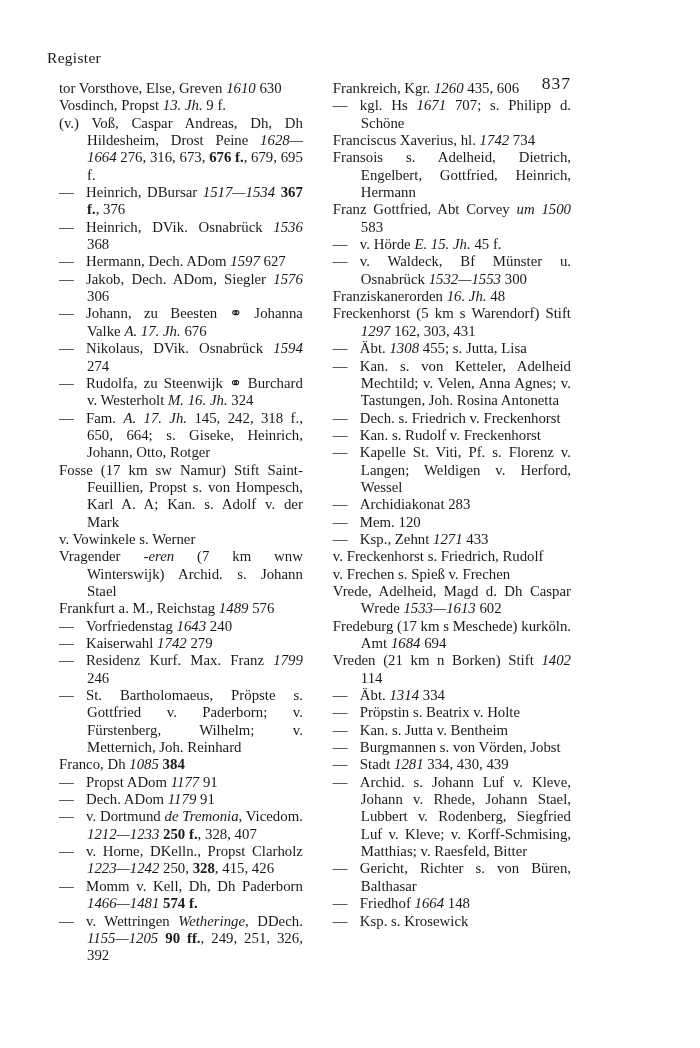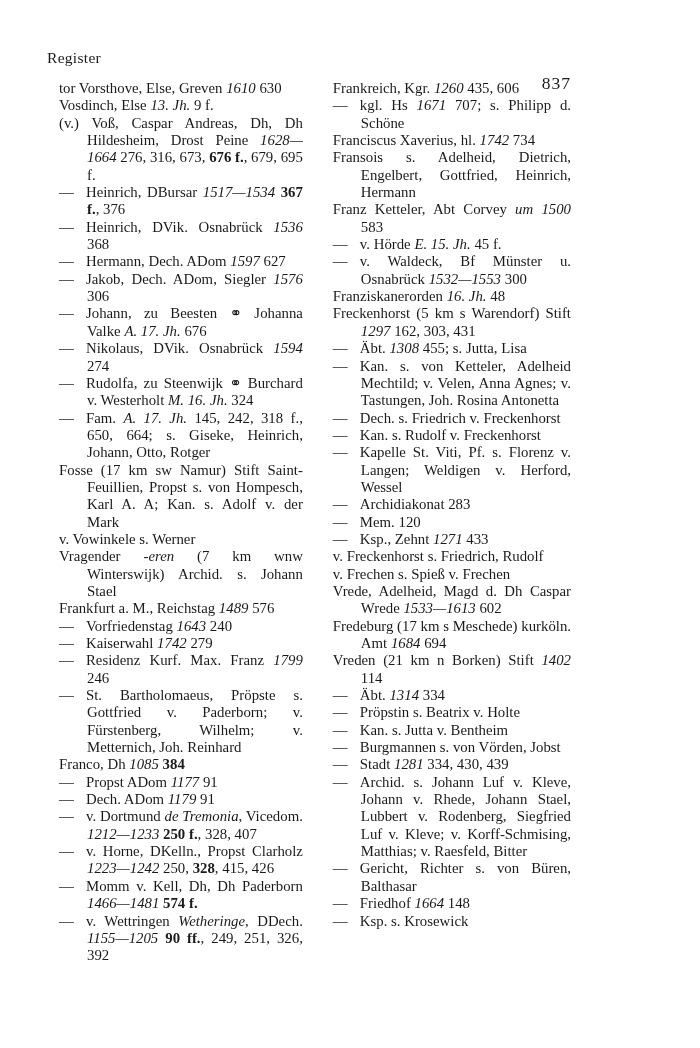--- a/index.html
+++ b/index.html
@@ -56,7 +56,7 @@
   <div class="cols">
     <div class="col left" id="col-left">
         <p class="entry"><span class="">tor Vorsthove, Else, Greven </span><span class="it">1610</span><span class=""> 630</span></p>
-        <p class="entry"><span class="">Vosdinch, Else </span><span class="it">13. Jh.</span><span class=""> 9 f.</span></p>
+        <p class="entry"><span class="">Vosdinch, Propst </span><span class="it">13. Jh.</span><span class=""> 9 f.</span></p>
         <p class="entry"><span class="">(v.) Voß, Caspar Andreas, Dh, Dh Hildesheim, Drost Peine </span><span class="it">1628—1664</span><span class=""> 276, 316, 673, </span><span class="bd">676 f.</span><span class="">, 679, 695 f.</span></p>
         <p class="entry"><span class="dash">—</span><span class="">Heinrich, DBursar </span><span class="it">1517—1534</span><span class=""> </span><span class="bd">367 f.</span><span class="">, 376</span></p>
         <p class="entry"><span class="dash">—</span><span class="">Heinrich, DVik. Osnabrück </span><span class="it">1536</span><span class=""> 368</span></p>

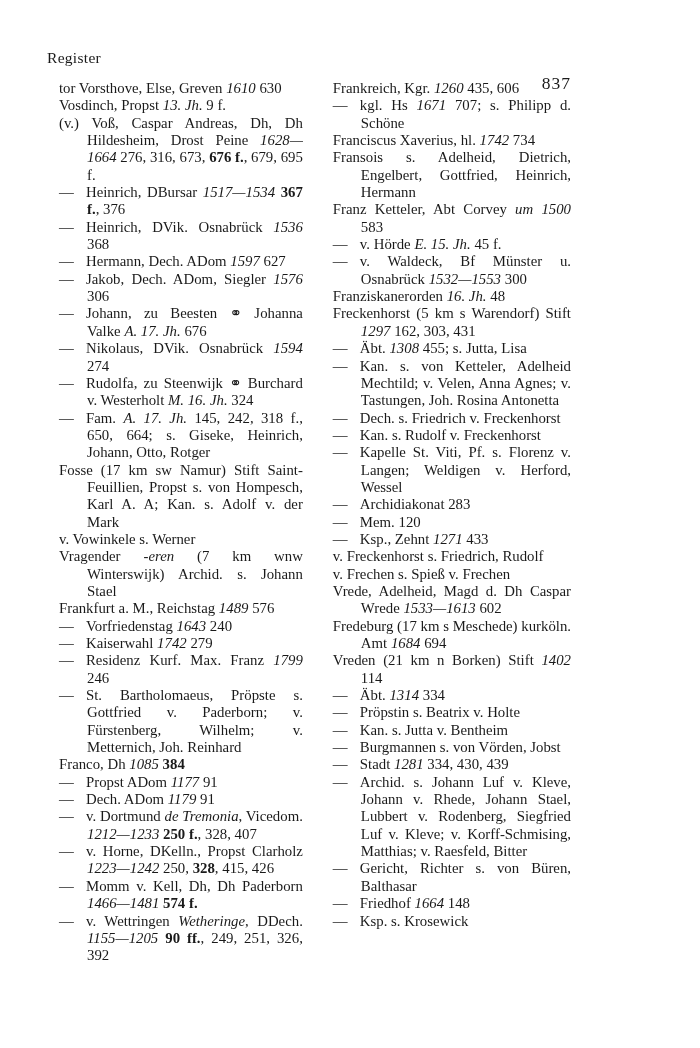--- a/index.html
+++ b/index.html
@@ -87,7 +87,7 @@
         <p class="entry"><span class="dash">—</span><span class="">kgl. Hs </span><span class="it">1671</span><span class=""> 707; s. Philipp d. Schöne</span></p>
         <p class="entry"><span class="">Franciscus Xaverius, hl. </span><span class="it">1742</span><span class=""> 734</span></p>
         <p class="entry"><span class="">Fransois s. Adelheid, Dietrich, Engelbert, Gottfried, Heinrich, Hermann</span></p>
-        <p class="entry"><span class="">Franz Ketteler, Abt Corvey </span><span class="it">um 1500</span><span class=""> 583</span></p>
+        <p class="entry"><span class="">Franz Gottfried, Abt Corvey </span><span class="it">um 1500</span><span class=""> 583</span></p>
         <p class="entry"><span class="dash">—</span><span class="">v. Hörde </span><span class="it">E. 15. Jh.</span><span class=""> 45 f.</span></p>
         <p class="entry"><span class="dash">—</span><span class="">v. Waldeck, Bf Münster u. Osnabrück </span><span class="it">1532—1553</span><span class=""> 300</span></p>
         <p class="entry"><span class="">Franziskanerorden </span><span class="it">16. Jh.</span><span class=""> 48</span></p>

